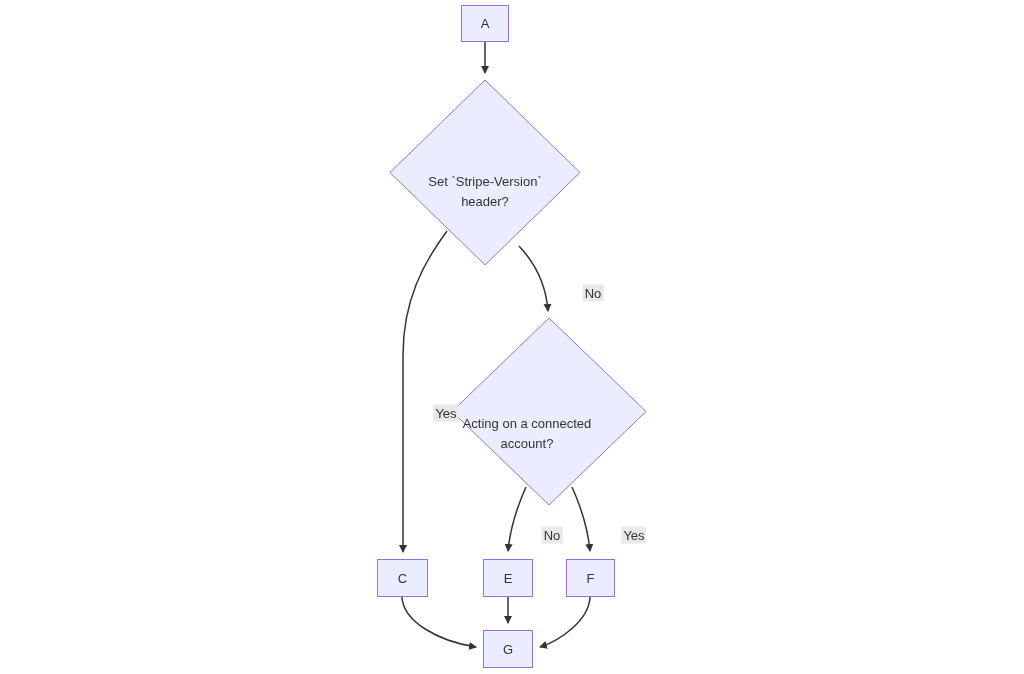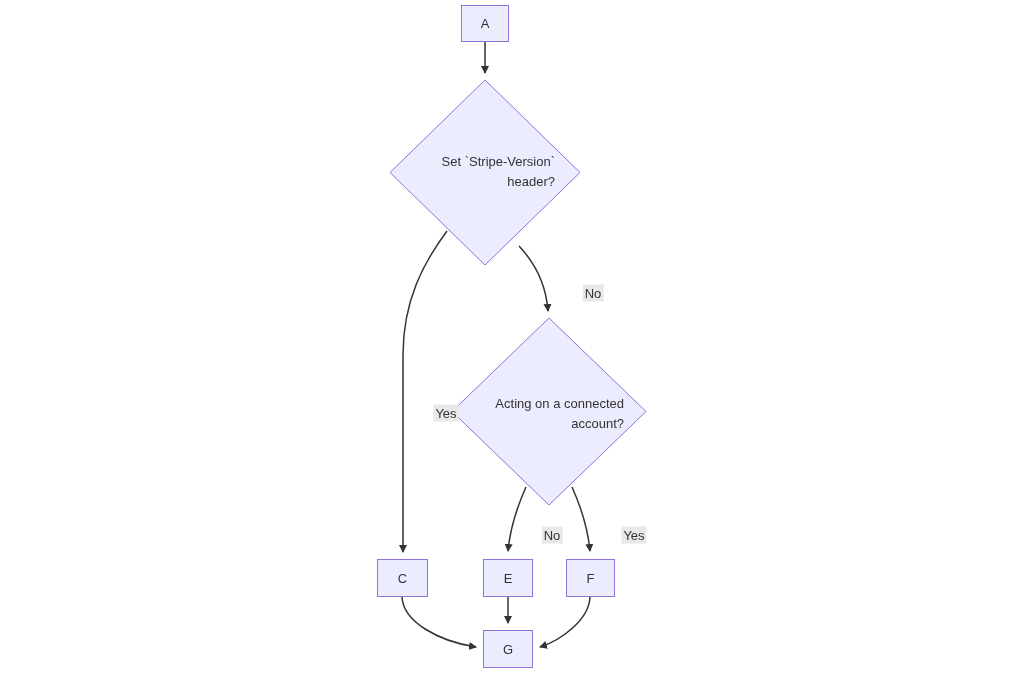--- a/index.html
+++ b/index.html
@@ -49,7 +49,8 @@
     color: #333333;
     font-size: 13px;
     line-height: 20px;
-    text-align: right;
+    text-align: center;
+    margin-top: 20px;
   }
   .edge-label {
     position: absolute;

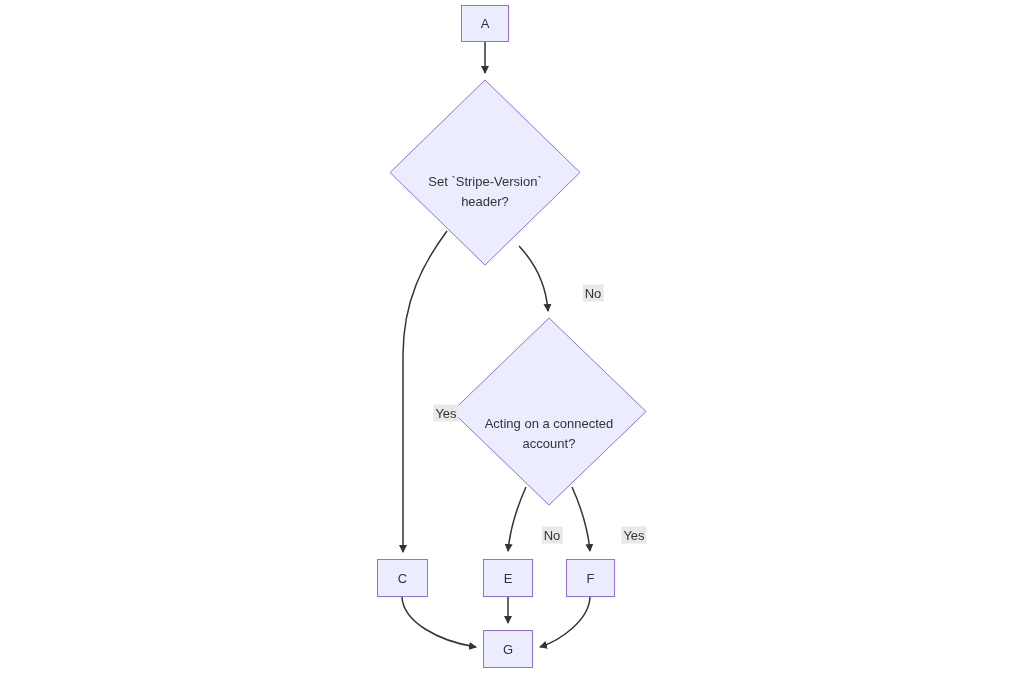--- a/index.html
+++ b/index.html
@@ -119,7 +119,7 @@
 
   <div class="diamond-label" style="left:485px; top:172px; width:140px;">Set `Stripe-Version` header?</div>
 
-  <div class="diamond-label" style="left:549px; top:414px; width:150px;">Acting on a connected account?</div>
+  <div class="diamond-label" style="left:527px; top:414px; width:150px;">Acting on a connected account?</div>
 
   <div class="edge-label" style="left:549px; top:293px;">No</div>
 

